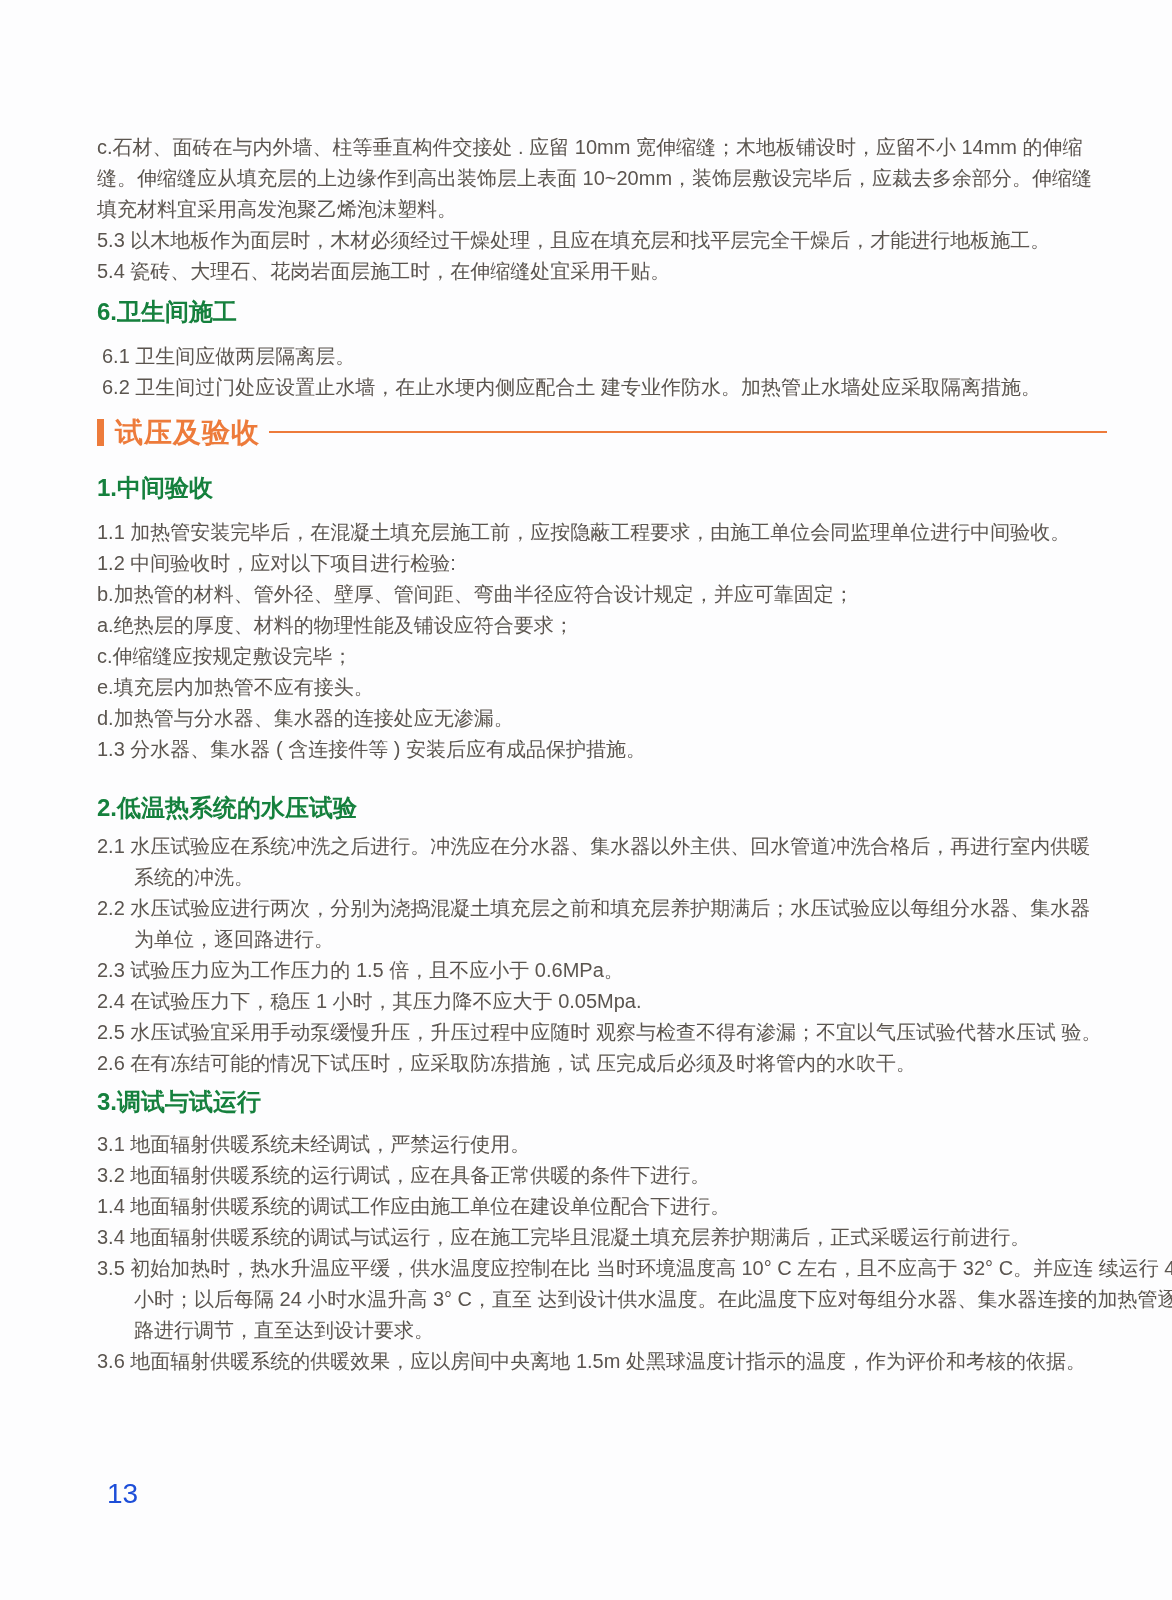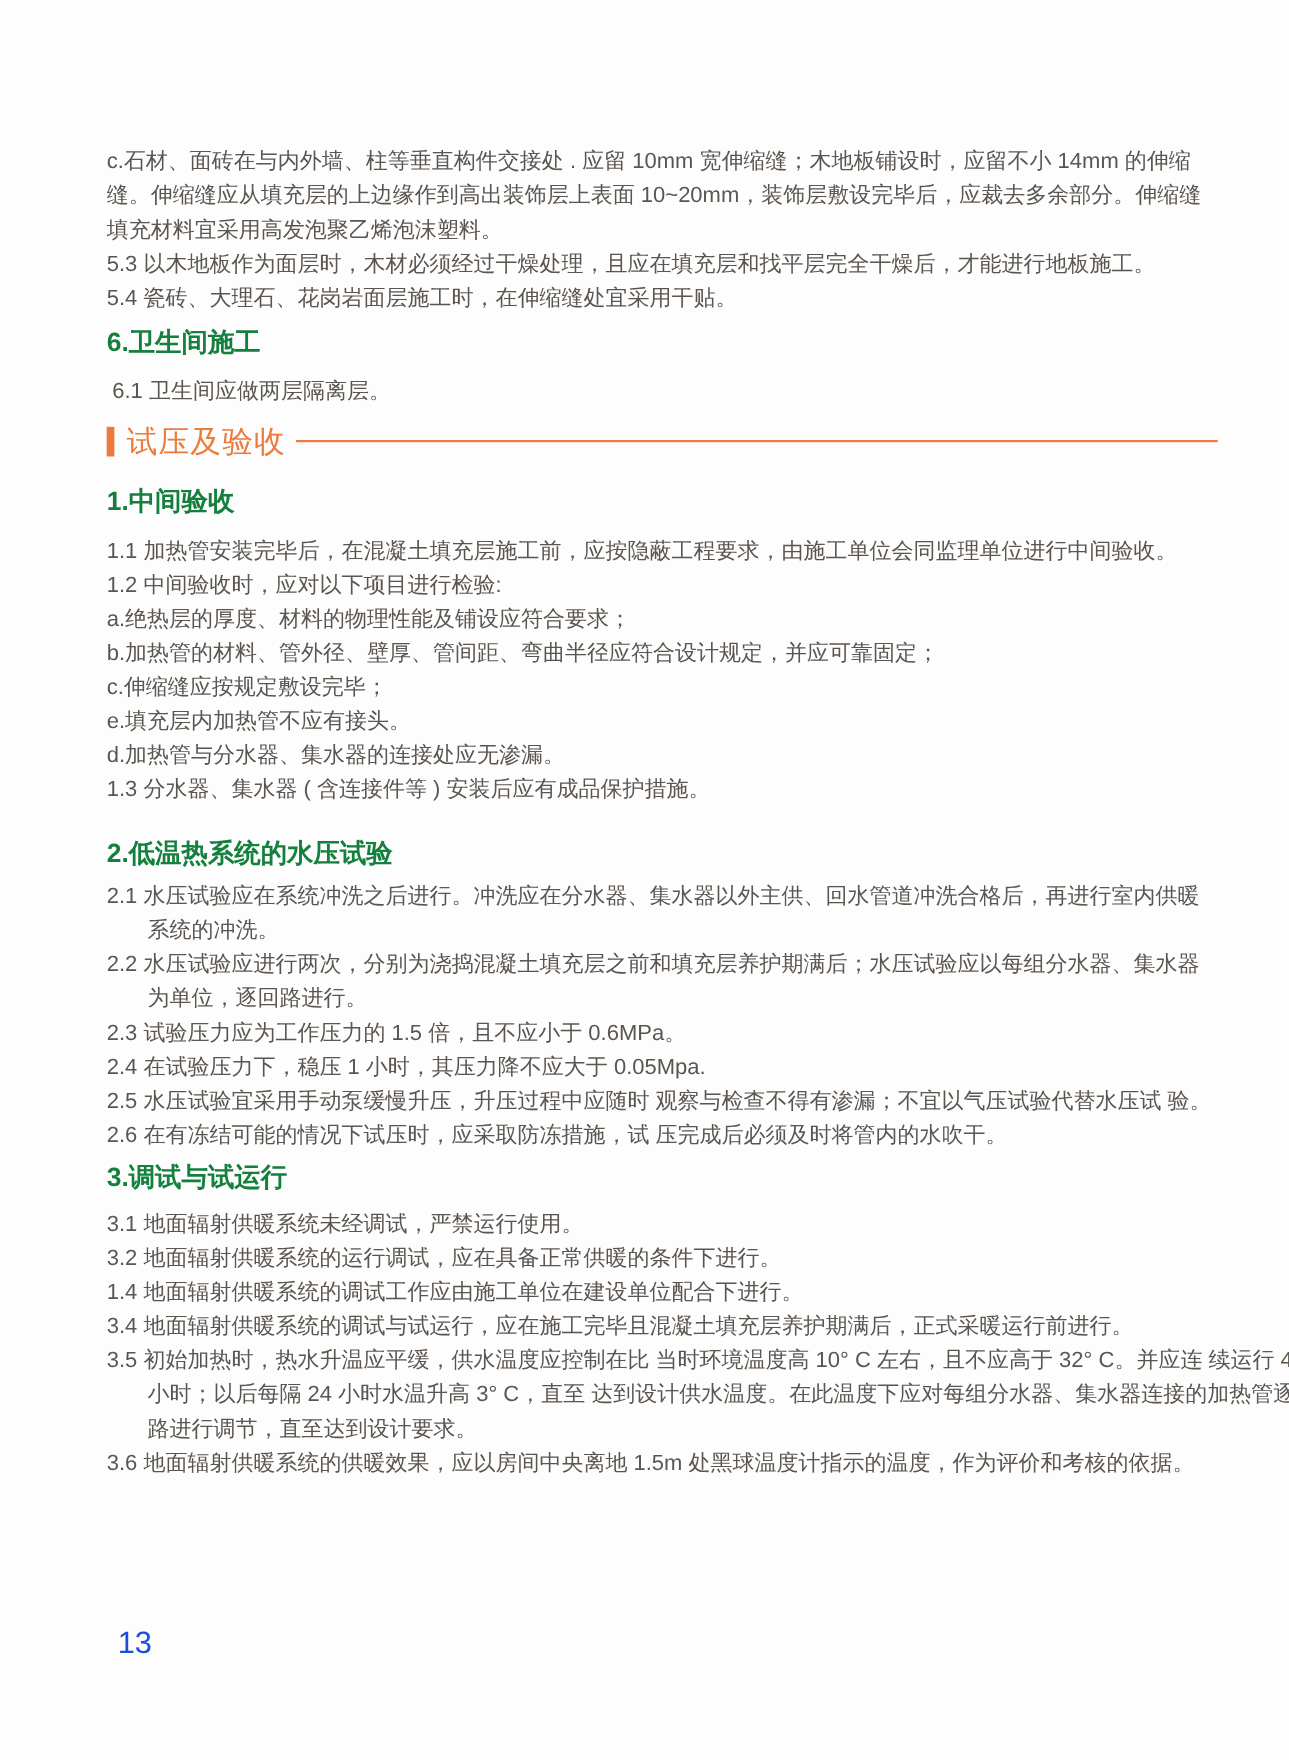--- a/index.html
+++ b/index.html
@@ -84,6 +84,7 @@
 
     <div class="sub-heading h-six">6.卫生间施工</div>
     <p class="para indent-sm">6.1 卫生间应做两层隔离层。</p>
+    <p class="para indent-sm">6.2 卫生间过门处应设置止水墙，在止水埂内侧应配合土 建专业作防水。加热管止水墙处应采取隔离措施。</p>
 
     <div class="banner">
       <span class="banner-bar"></span>

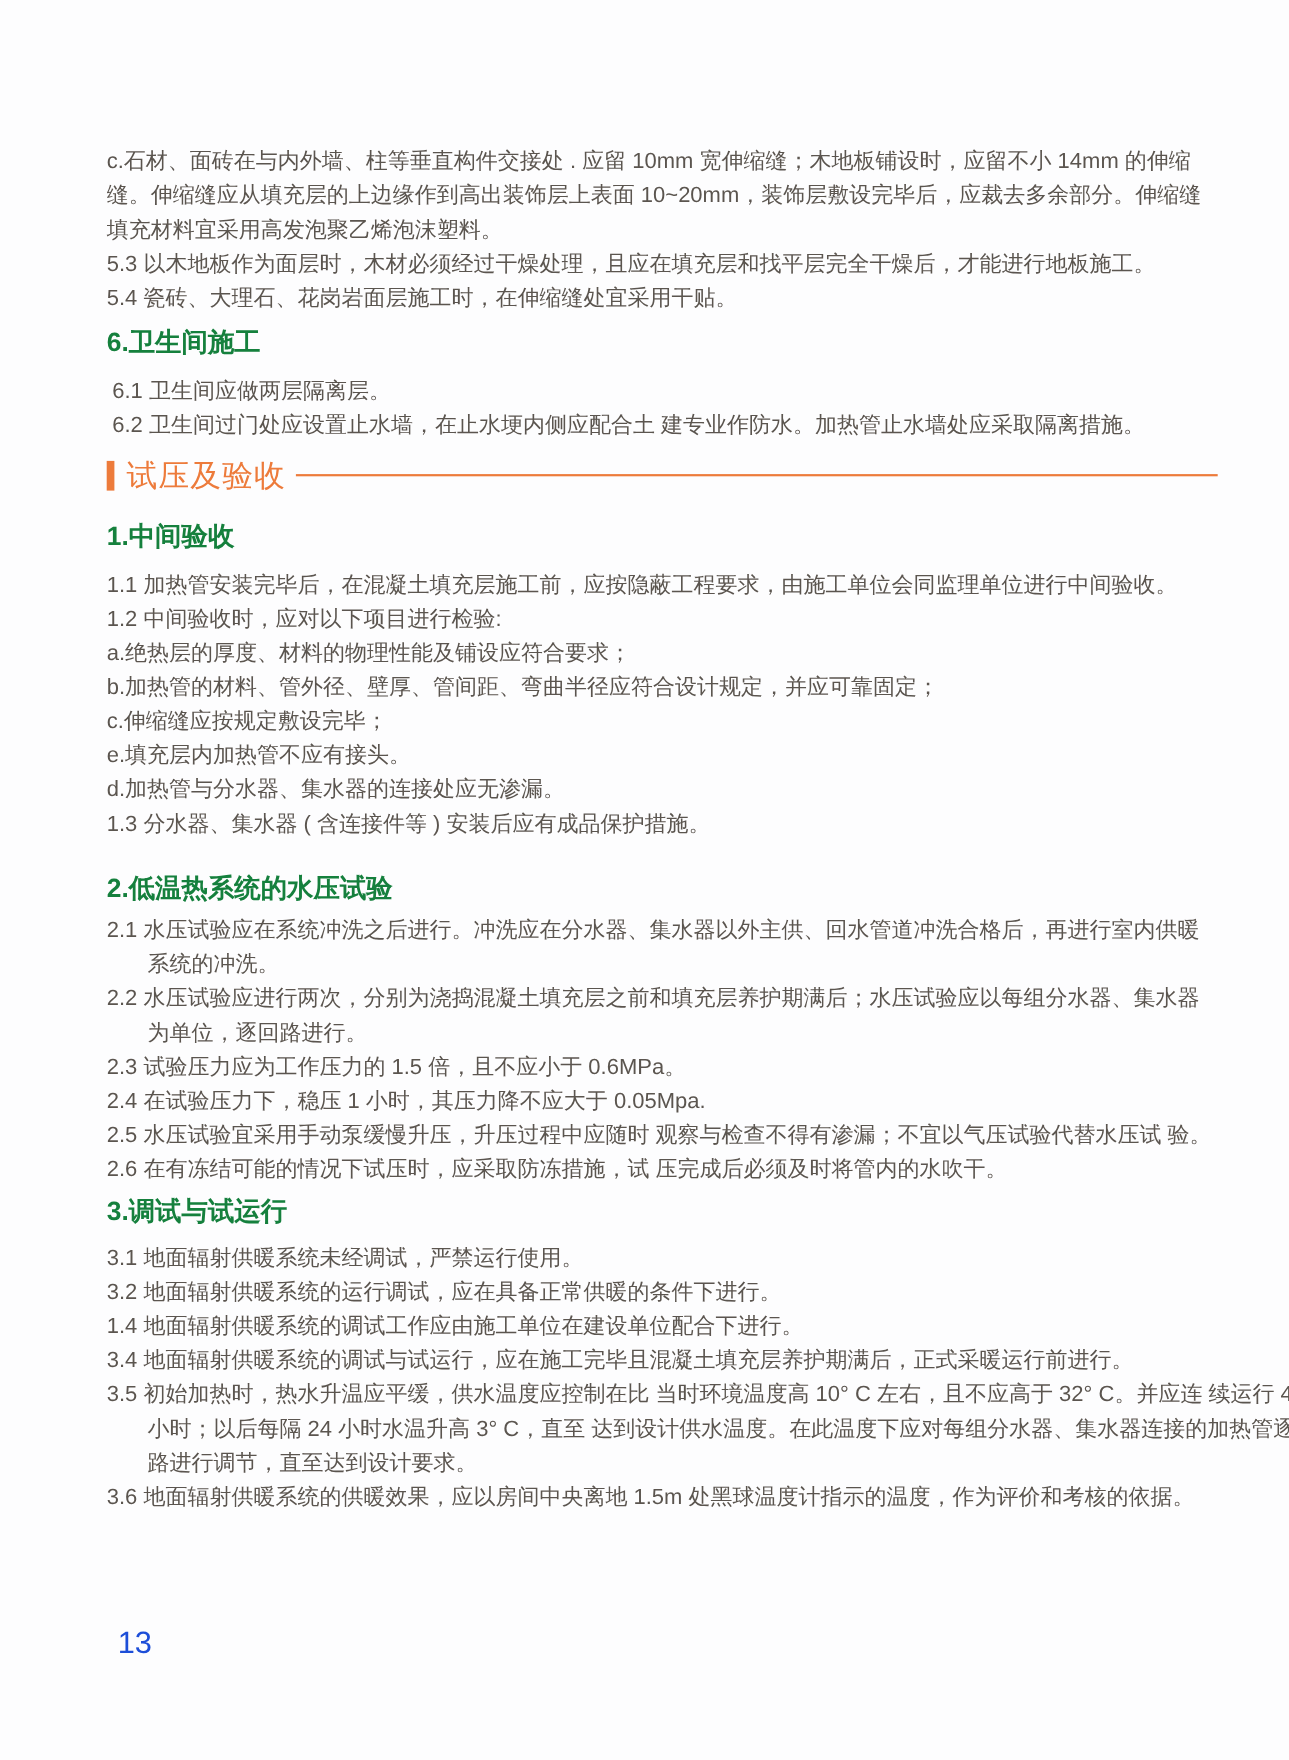--- a/index.html
+++ b/index.html
@@ -52,7 +52,7 @@
   .banner-title {
     margin-left: 11px;
     font-size: 28px;
-    font-weight: 400;
+    font-weight: 700;
     color: #ed7b3b;
     white-space: nowrap;
     letter-spacing: 1px;

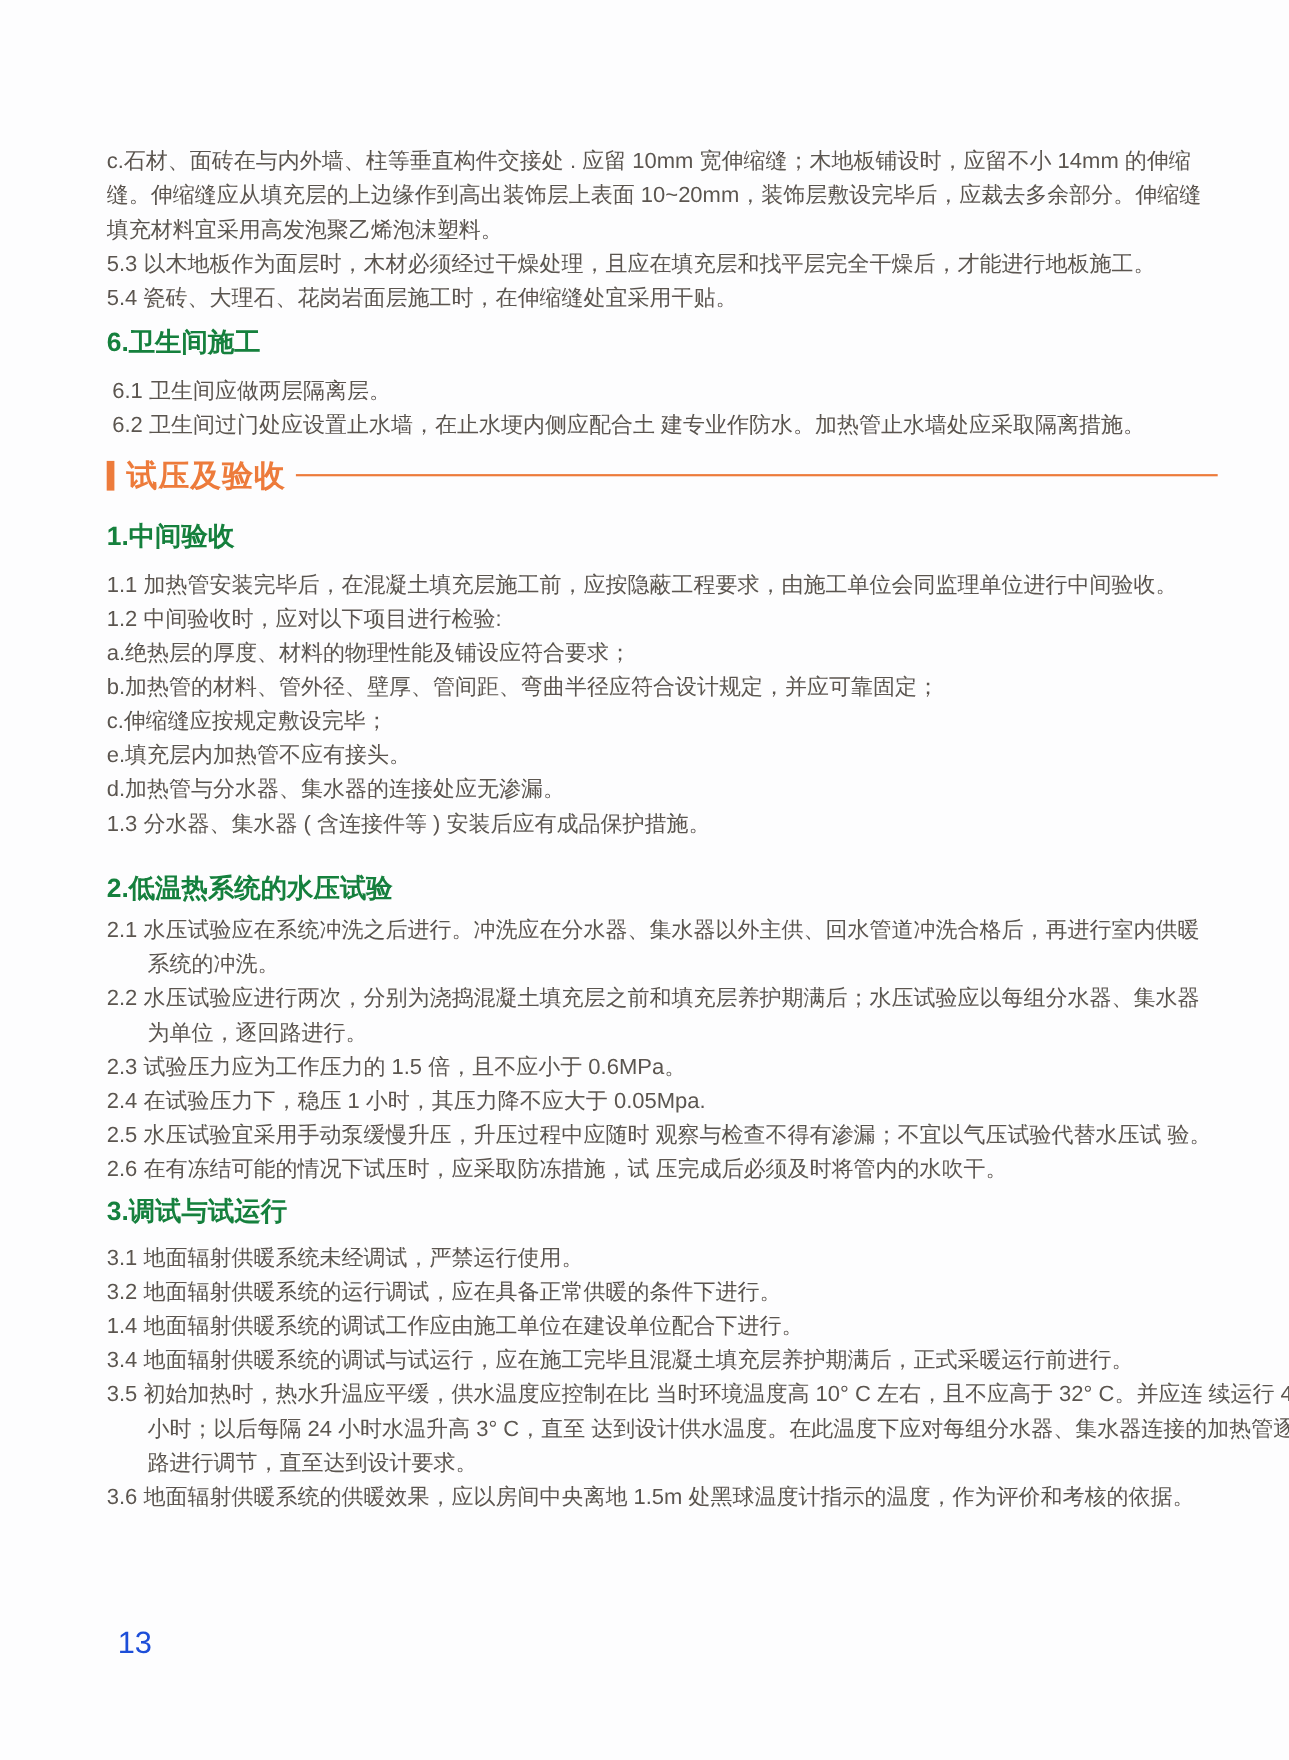--- a/index.html
+++ b/index.html
@@ -95,8 +95,8 @@
     <div class="sub-heading h-one">1.中间验收</div>
     <p class="para">1.1 加热管安装完毕后，在混凝土填充层施工前，应按隐蔽工程要求，由施工单位会同监理单位进行中间验收。</p>
     <p class="para">1.2 中间验收时，应对以下项目进行检验:</p>
+    <p class="para">b.加热管的材料、管外径、壁厚、管间距、弯曲半径应符合设计规定，并应可靠固定；</p>
     <p class="para">a.绝热层的厚度、材料的物理性能及铺设应符合要求；</p>
-    <p class="para">b.加热管的材料、管外径、壁厚、管间距、弯曲半径应符合设计规定，并应可靠固定；</p>
     <p class="para">c.伸缩缝应按规定敷设完毕；</p>
     <p class="para">e.填充层内加热管不应有接头。</p>
     <p class="para">d.加热管与分水器、集水器的连接处应无渗漏。</p>

